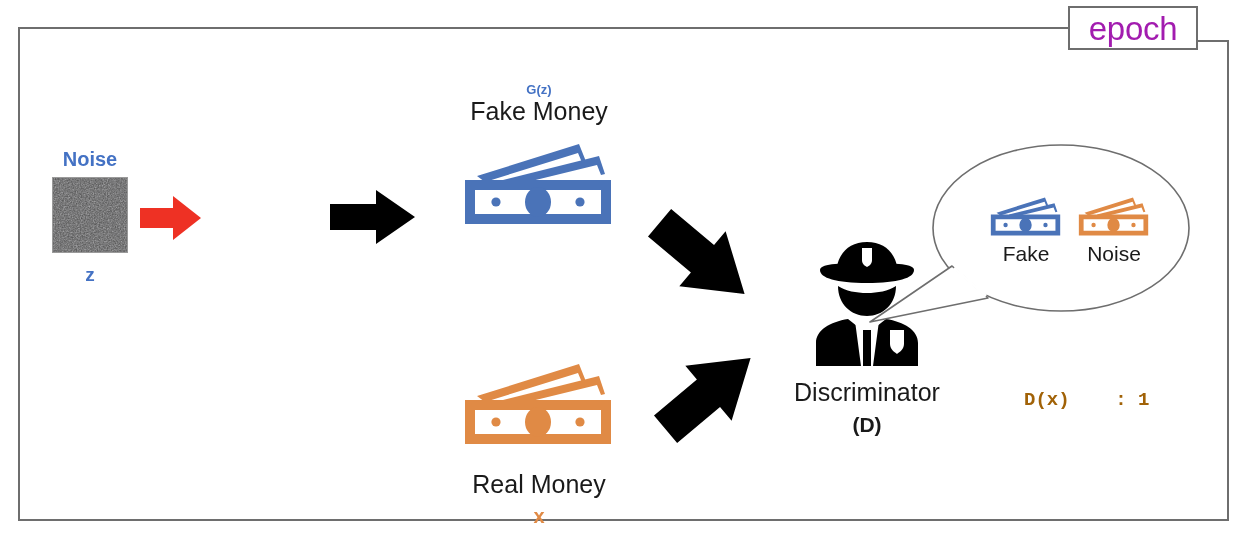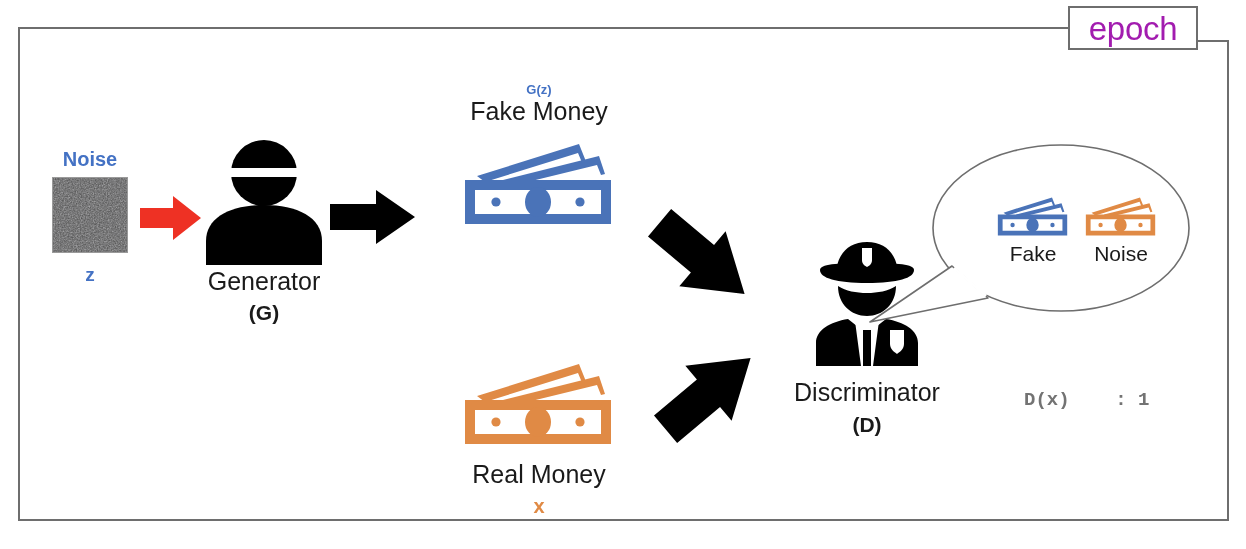--- a/index.html
+++ b/index.html
@@ -150,7 +150,7 @@
     left: 975px; top: 192px;
     width: 190px;
     display: flex;
-    justify-content: flex-end;
+    justify-content: center;
   }
   .bubble-item { text-align: center; width: 88px; }
   .bubble-item svg { display: block; margin: 0 auto; width: 76px; height: 46px; }

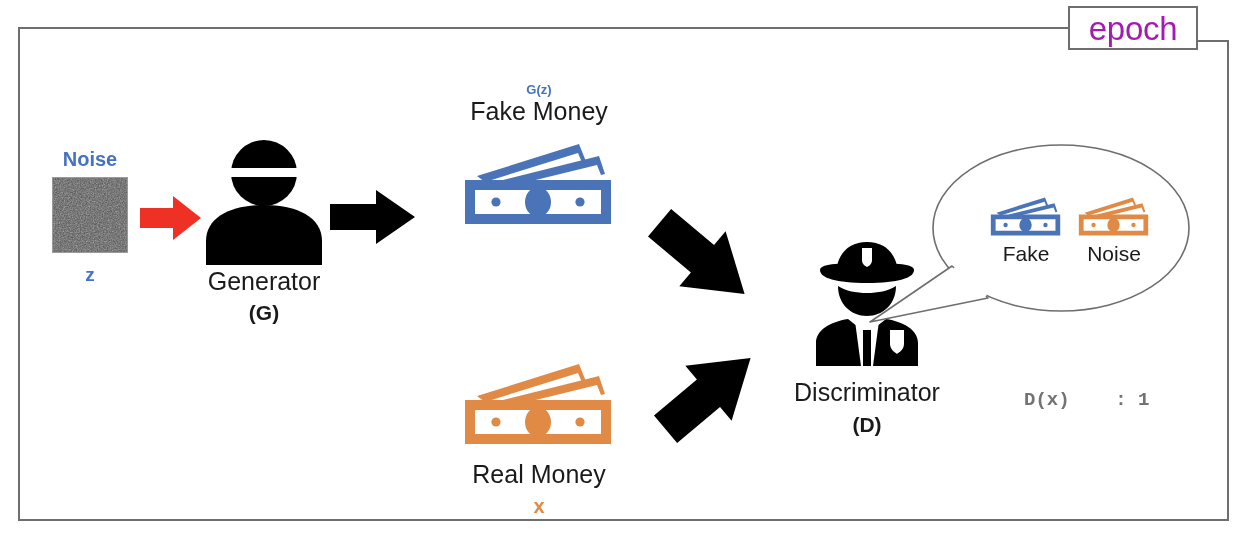--- a/index.html
+++ b/index.html
@@ -216,15 +216,6 @@
     </svg>
   </div>
 
-  <div class="node" id="generator-group">
-    <svg id="generator-icon" viewBox="0 0 132 128">
-      <circle cx="66" cy="36" r="33" fill="#000000"></circle>
-      <rect x="28" y="31" width="76" height="9" fill="#ffffff"></rect>
-      <path d="M8,128 L8,104 C8,80 33,68 66,68 C99,68 124,80 124,104 L124,128 Z" fill="#000000"></path>
-    </svg>
-    <div class="cap-label">Generator</div>
-    <div class="cap-sub">(G)</div>
-  </div>
 
   <div id="arrow-gen-fake">
     <svg viewBox="0 0 86 58" width="86" height="58">

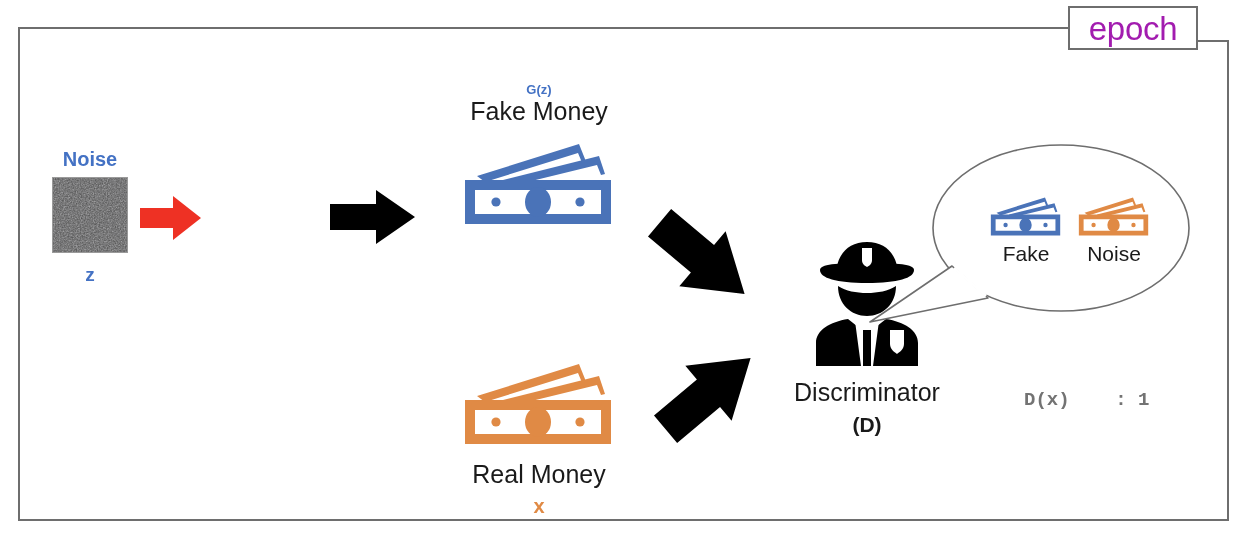--- a/index.html
+++ b/index.html
@@ -171,7 +171,7 @@
     white-space: pre;
   }
   #score-fake { color: #4472c4; }
-  #score-real { color: #737373; }
+  #score-real { color: #a16207; }
 </style>
 </head>
 <body>

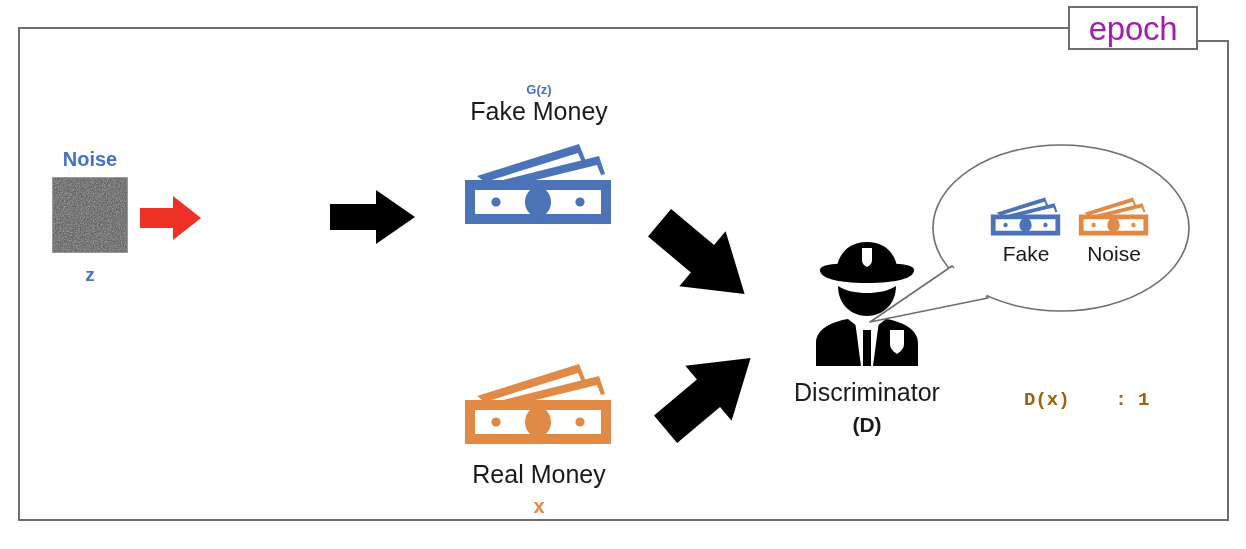--- a/index.html
+++ b/index.html
@@ -124,7 +124,7 @@
   
   #real-group { left: 424px; top: 356px; width: 230px; }
   #real-icon { width: 160px; height: 90px; margin: 0 auto; display: block; }
-  #real-title { margin-top: 14px; }
+  #real-title { margin-top: 24px; }
   #real-x { font-size: 20px; margin-top: 6px; }
 
   

